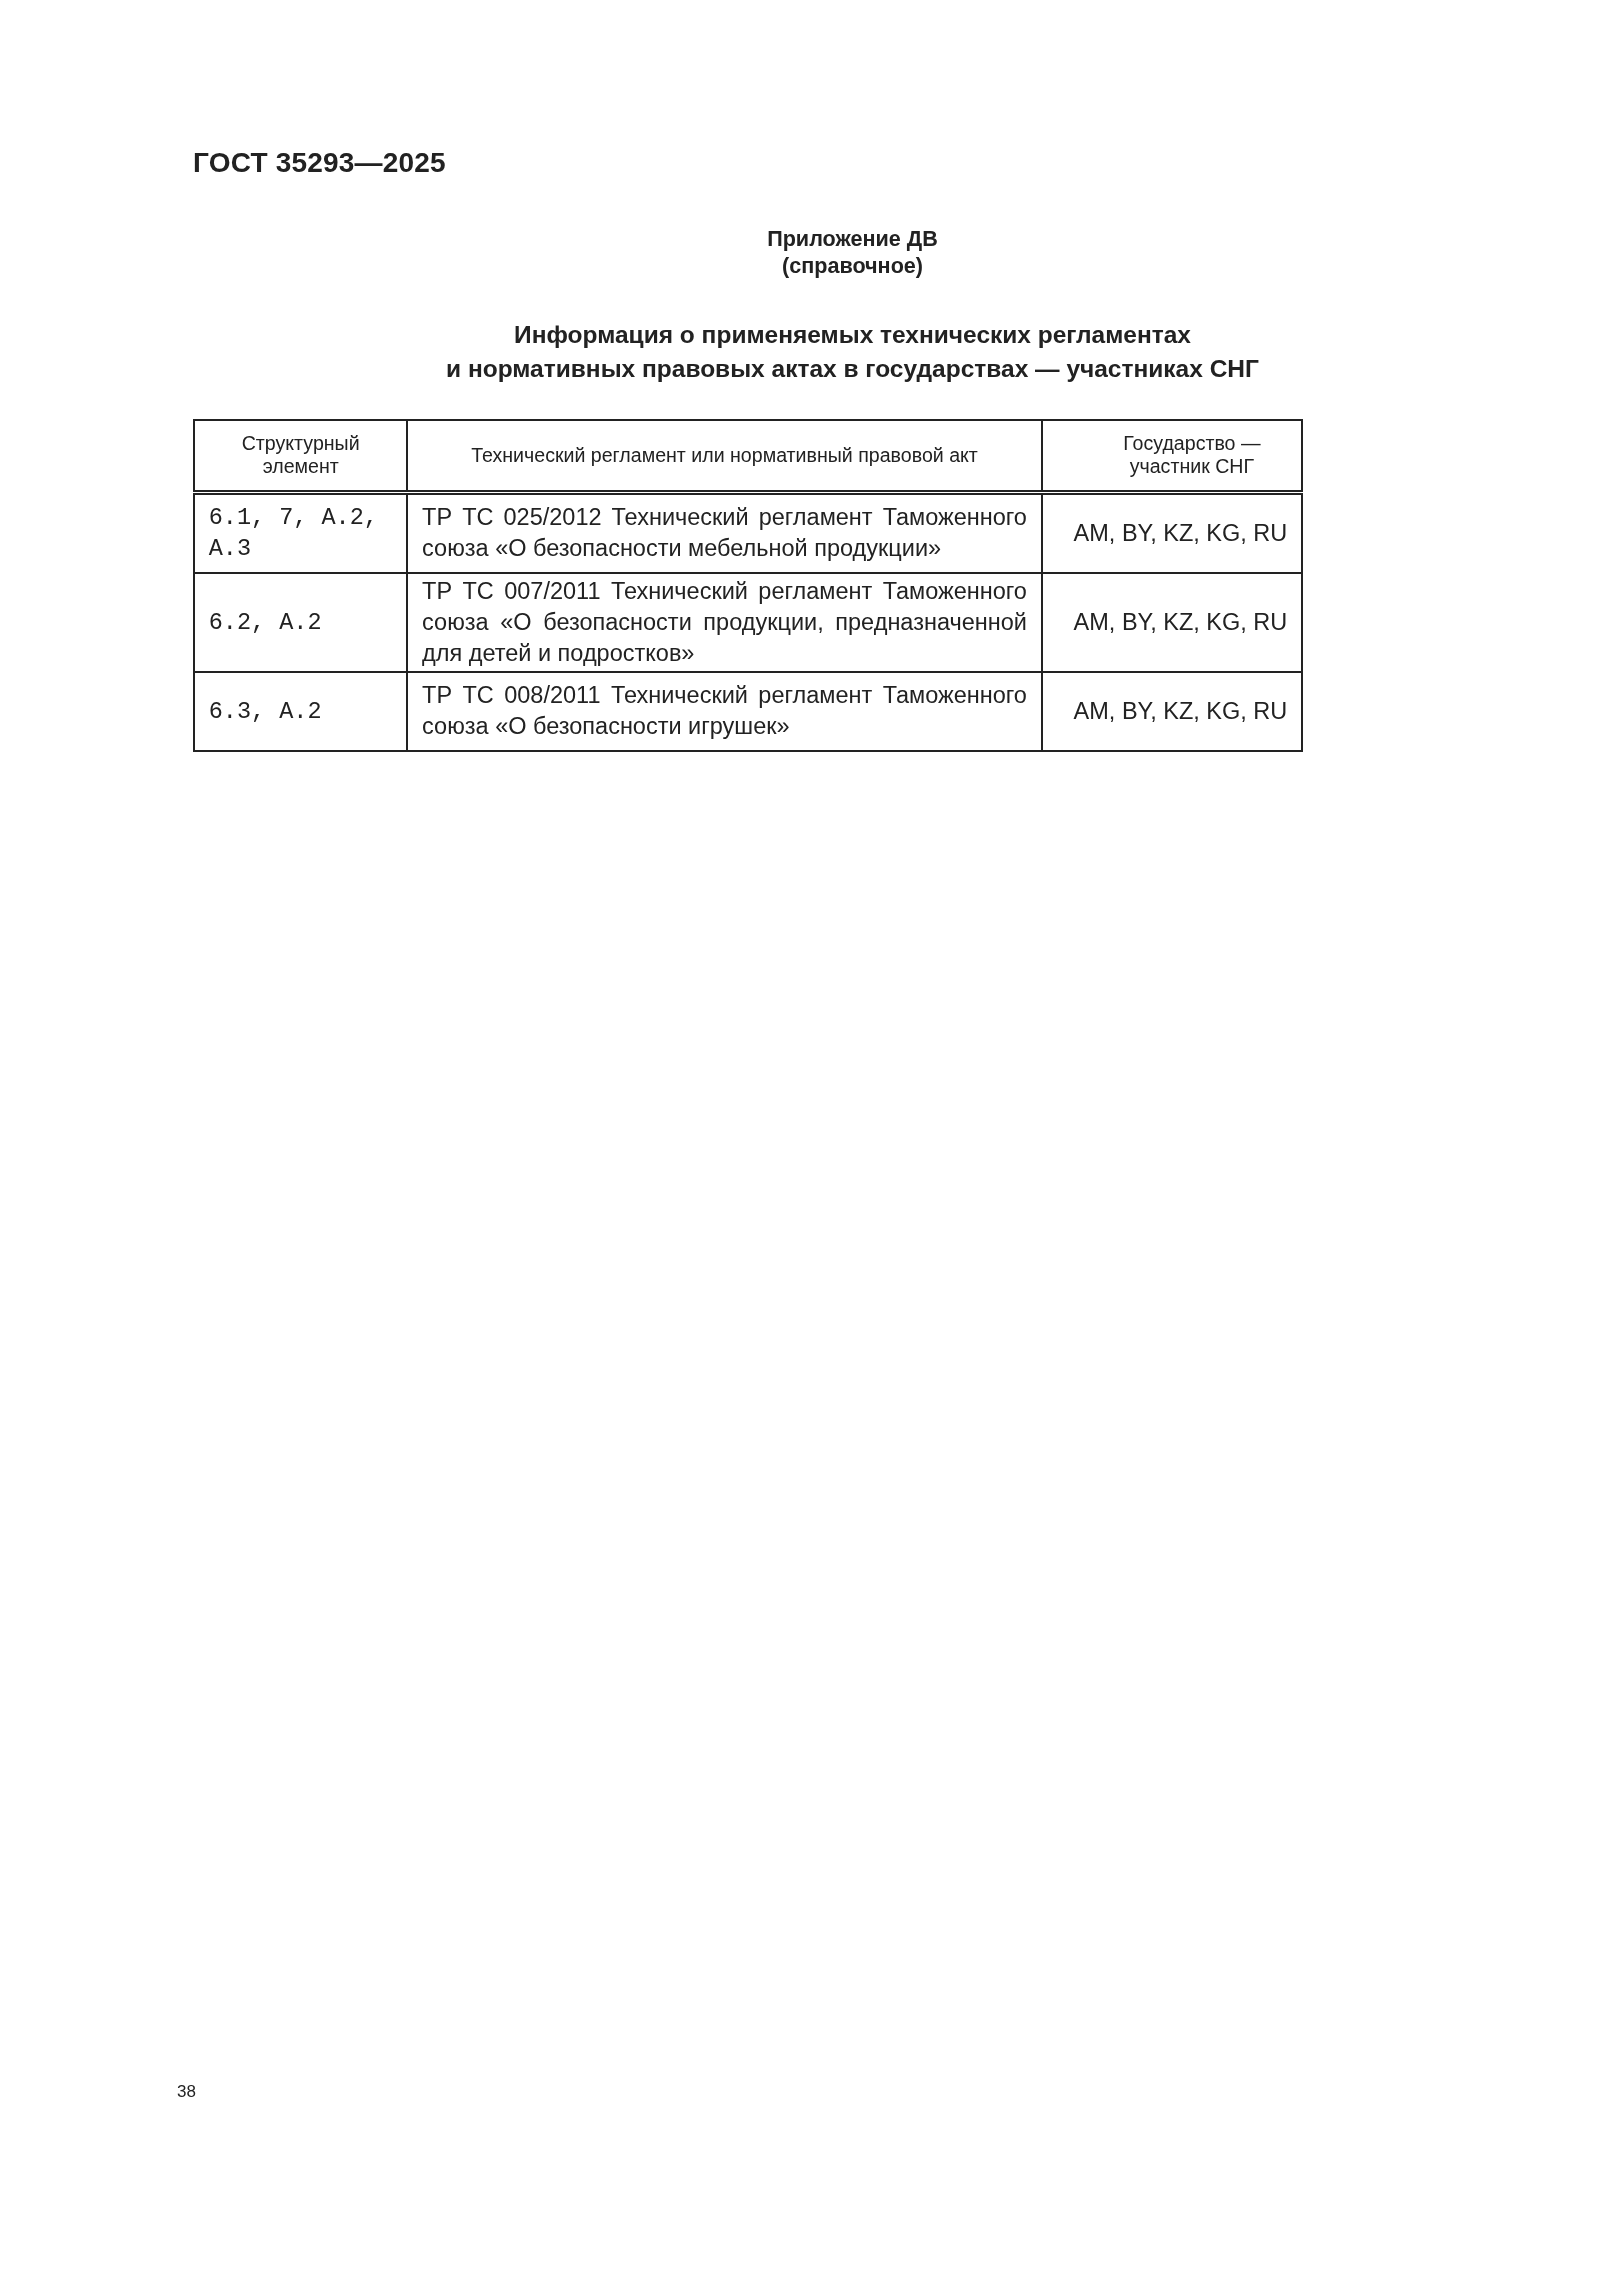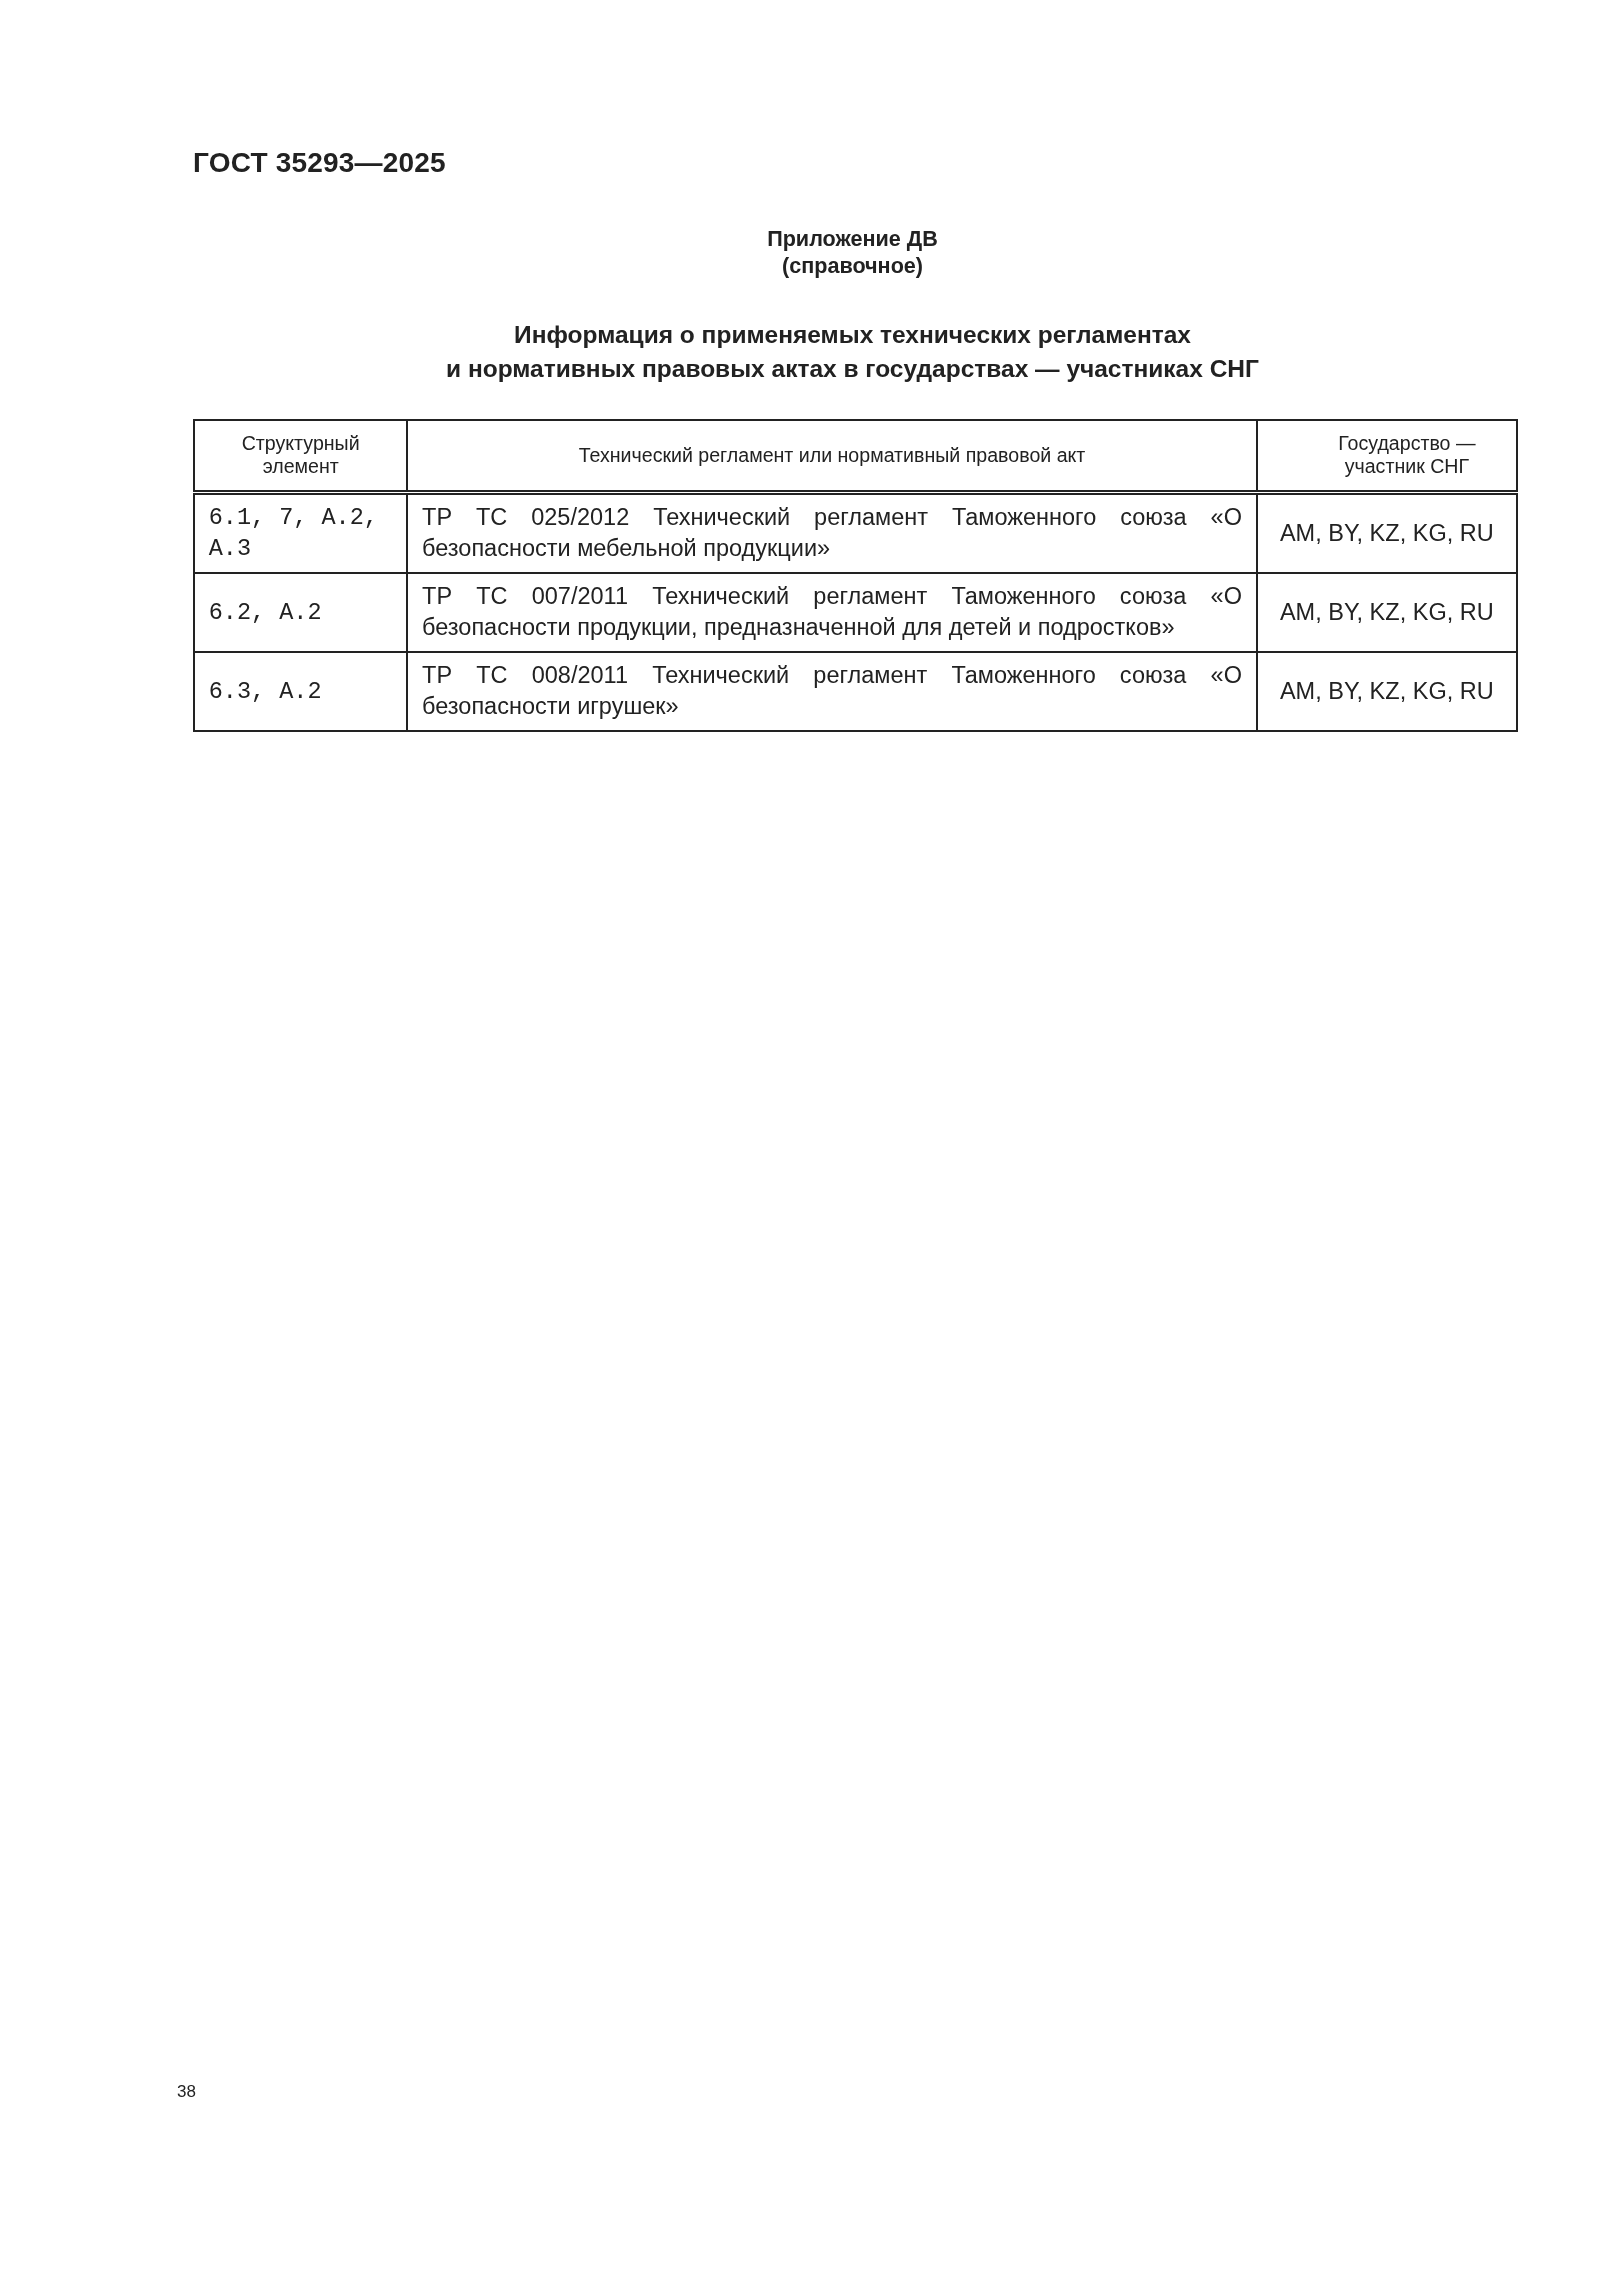--- a/index.html
+++ b/index.html
@@ -47,7 +47,7 @@
       position: absolute;
       left: 193px;
       top: 419px;
-      width: 1325px;
+      width: 1110px;
       border-collapse: collapse;
       border: 2.9px solid #222222;
       font-size: 23.5px;

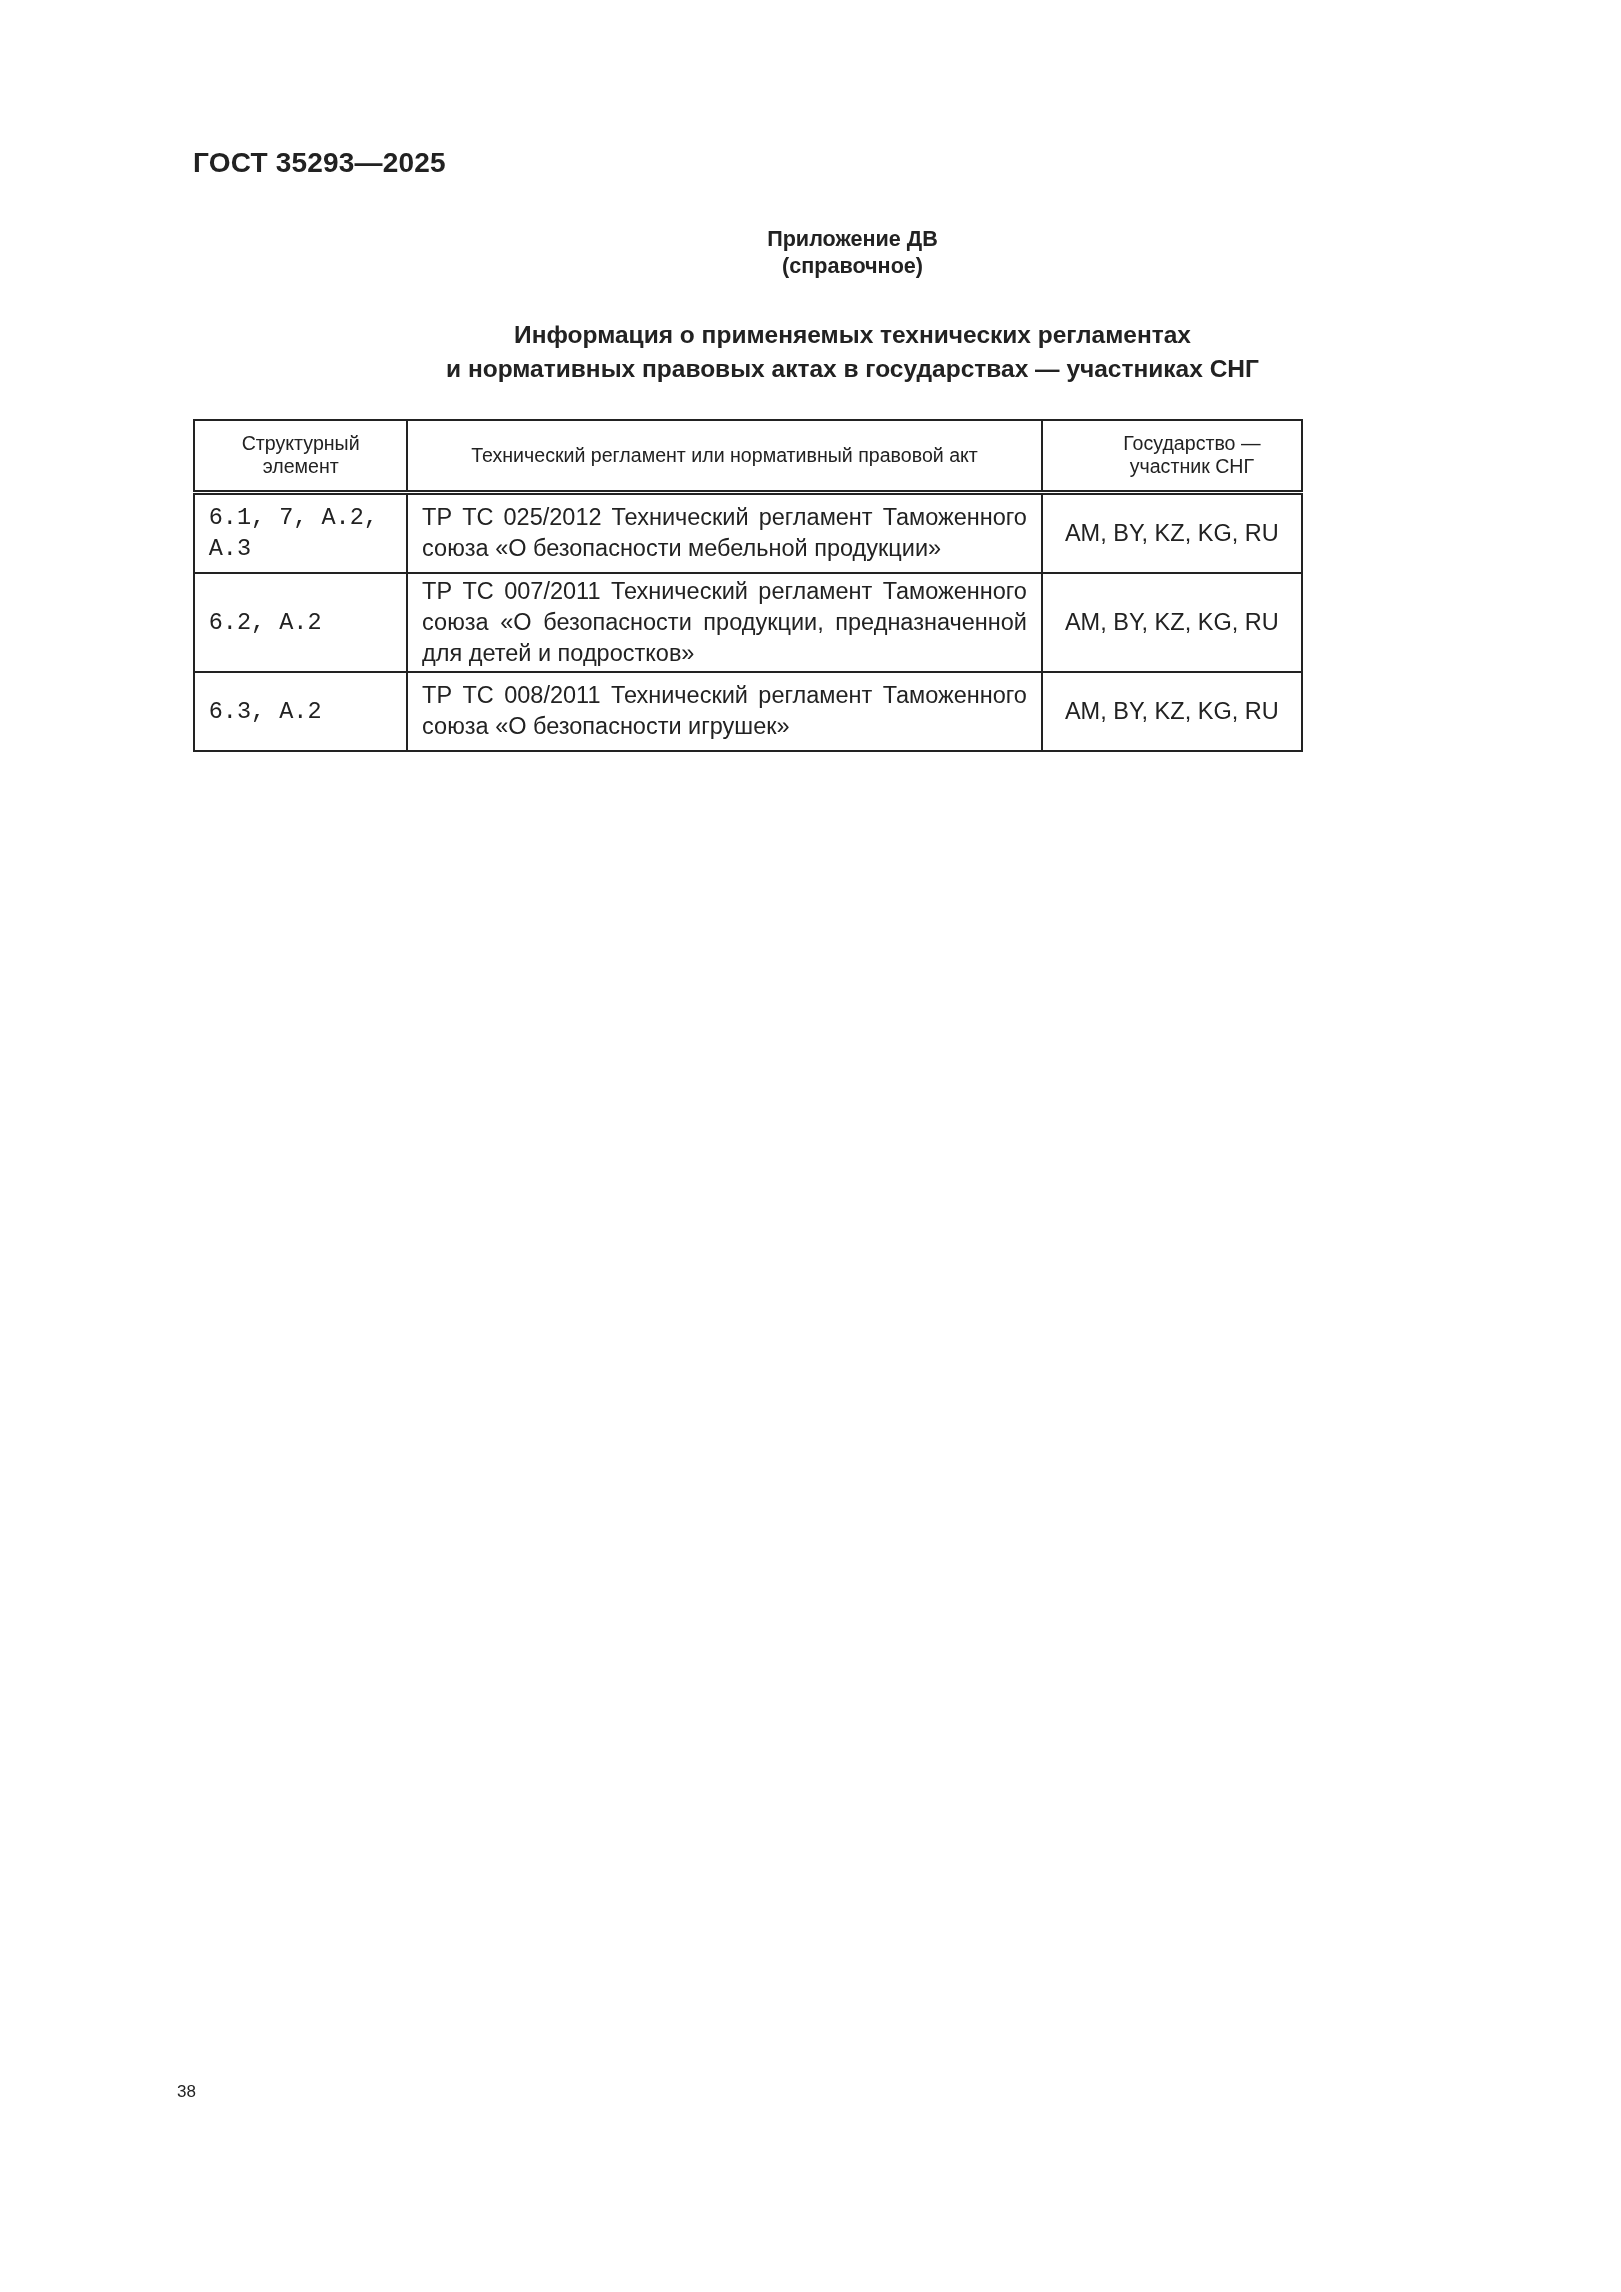--- a/index.html
+++ b/index.html
@@ -75,7 +75,7 @@
     table.reg-table td:last-child { border-right: none; }
     table.reg-table td.c-elem { text-align: left; width: 184px; font-family: Liberation Mono, monospace; }
     table.reg-table td.c-act { text-align: justify; }
-    table.reg-table td.c-state { text-align: center; width: 231px; white-space: nowrap; }
+    table.reg-table td.c-state { text-align: right; width: 231px; white-space: nowrap; }
     .page-number {
       position: absolute;
       left: 177px;

